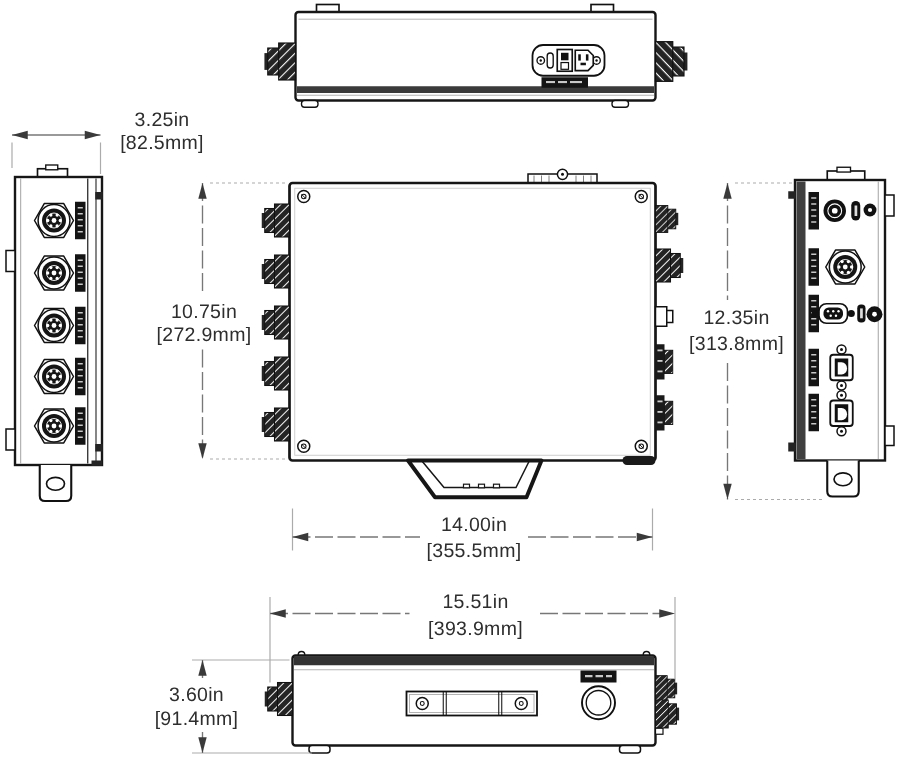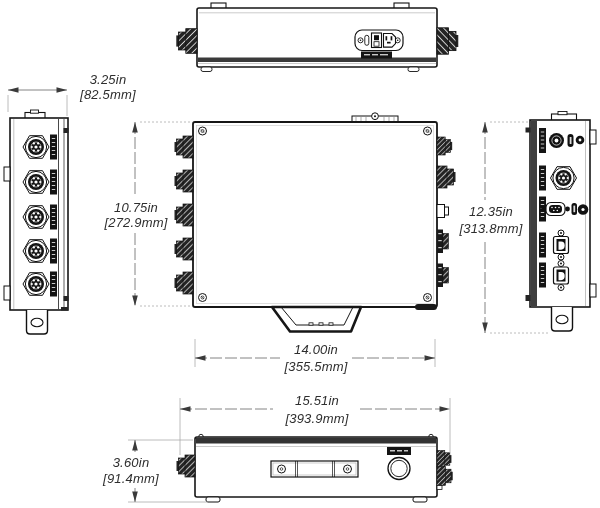--- a/index.html
+++ b/index.html
@@ -4,7 +4,7 @@
 <style>
   html,body{margin:0;padding:0;background:#fff;}
   #canvas{position:relative;width:600px;height:508px;background:#ffffff;overflow:hidden;
-          font-family:"Liberation Sans", sans-serif;font-style:italic;}
+          font-family:"Liberation Sans", sans-serif;}
   svg{display:block}
   text.dim{font-family:"Liberation Sans", sans-serif;font-size:13px;fill:#2e2e2e;
            text-anchor:middle;letter-spacing:.2px;}

